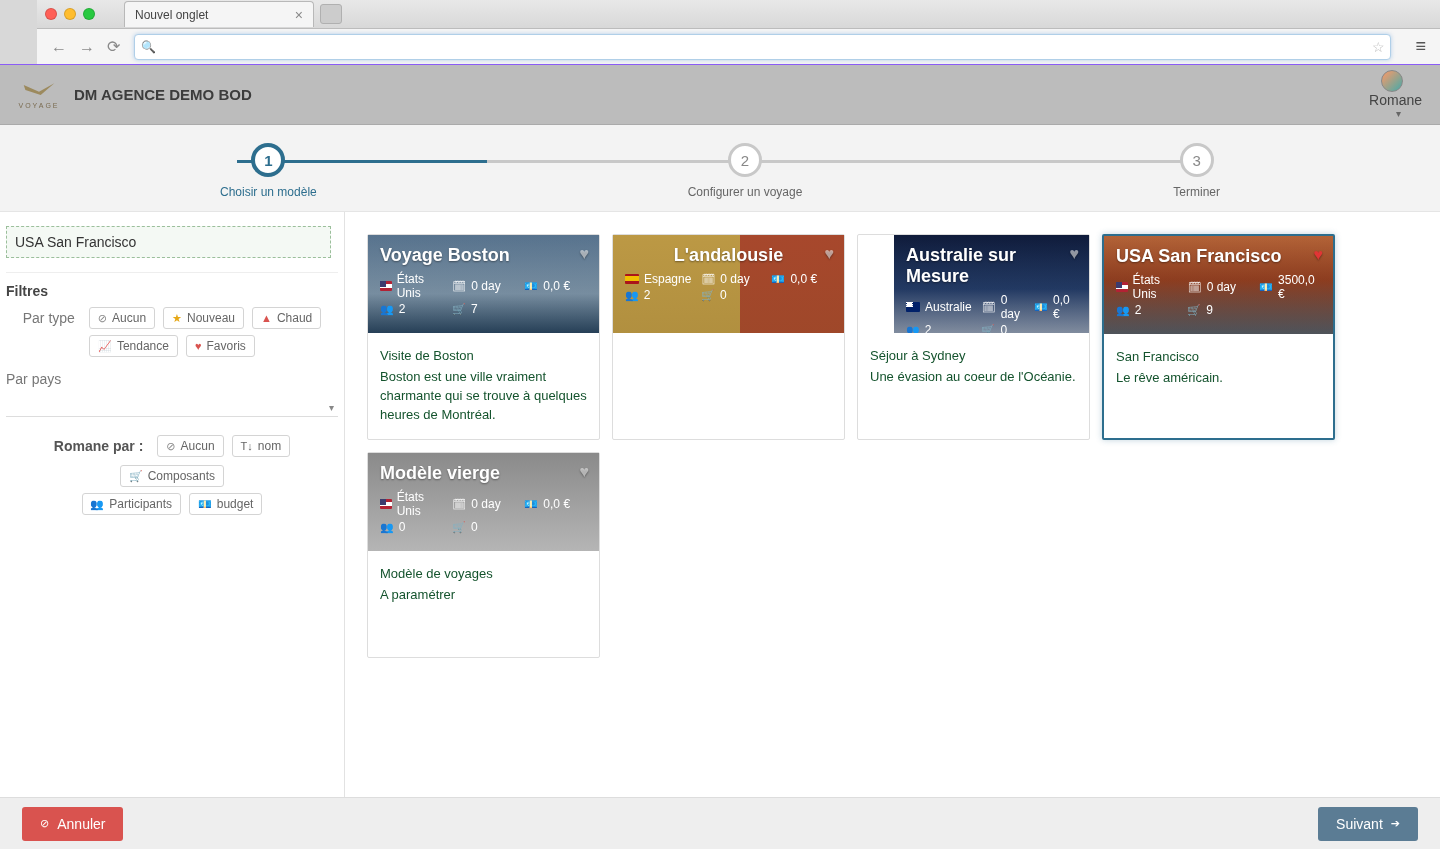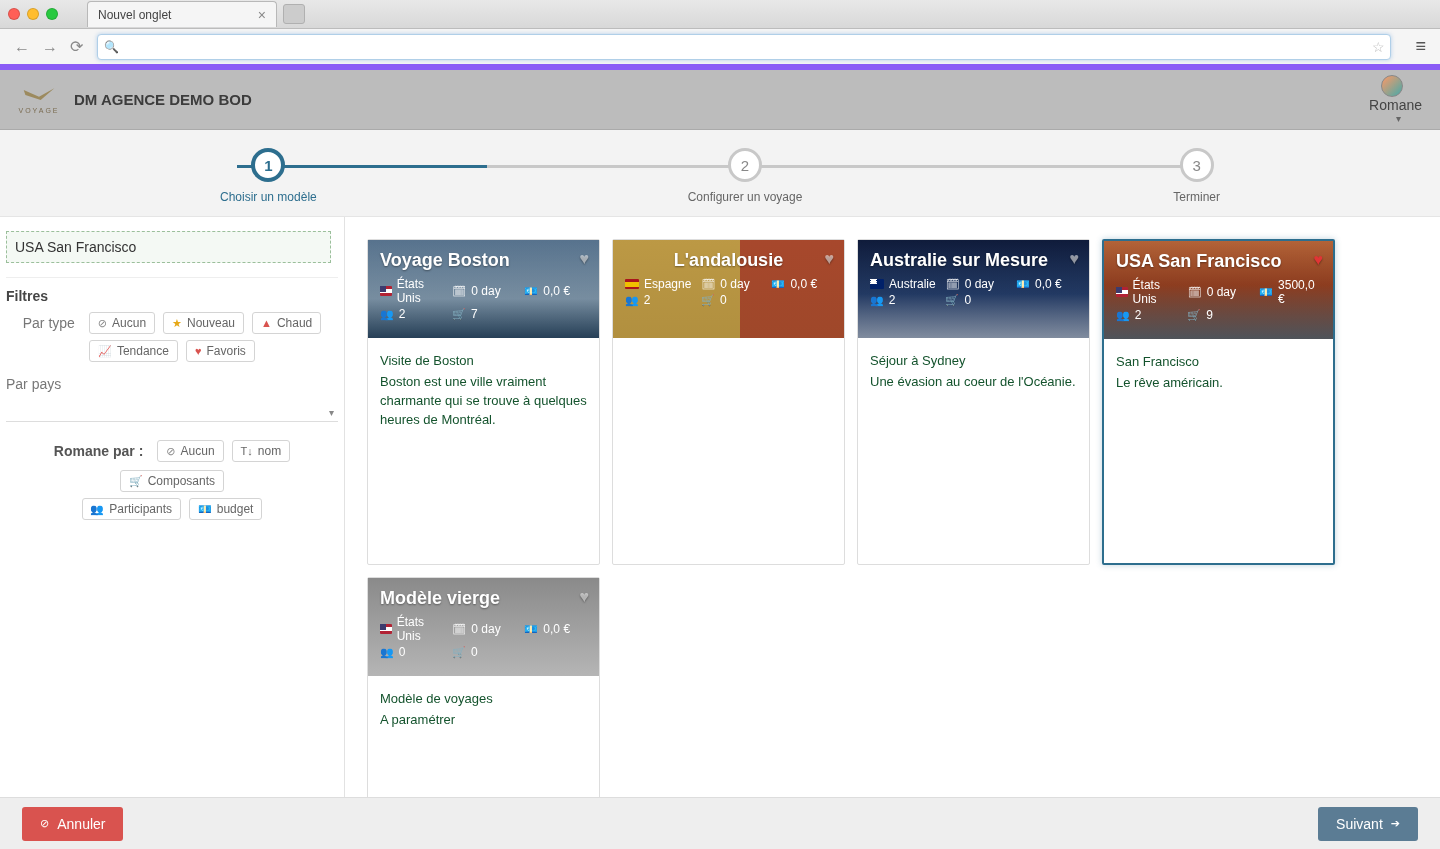--- a/index.html
+++ b/index.html
@@ -6,7 +6,7 @@
 body { font-family: -apple-system, "Helvetica Neue", Arial, sans-serif; font-size: 13px; color: #333; background: #fff; width: 1440px; height: 849px; overflow: hidden; position: relative; }
 
 
-.browser-chrome { background: #d8d8d8; border-bottom: 6px solid #8b5cf6; }
+.browser-chrome { background: #d8d8d8; border-bottom: 1px solid #8b5cf6; padding-left: 37px; }
 .titlebar { height: 28px; display: flex; align-items: center; padding: 0 8px; background: linear-gradient(#e8e8e8,#d8d8d8); }
 .mac-btn { width: 12px; height: 12px; border-radius: 50%; margin-right: 7px; border: 0.5px solid rgba(0,0,0,0.15); }
 .mac-close{background:#ff5f57;} .mac-min{background:#ffbd2e;} .mac-max{background:#28c940;}

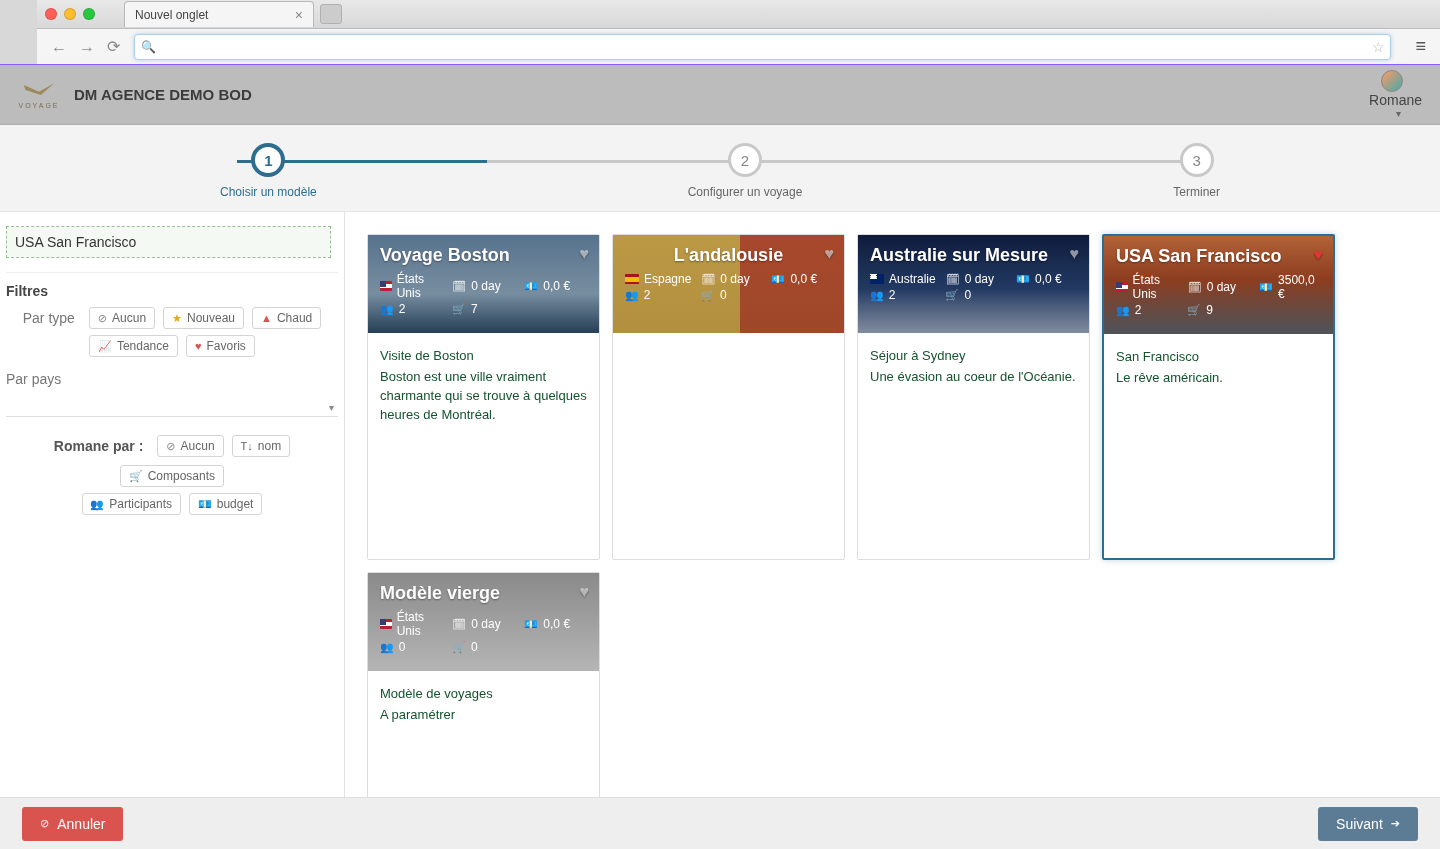--- a/index.html
+++ b/index.html
@@ -65,7 +65,7 @@
 
 
 .cards{display:flex; flex-wrap:wrap; gap:12px;}
-.card{width:233px; height:326px; border:1px solid #ddd; border-radius:2px; background:#fff; display:flex; flex-direction:column; cursor:pointer; position:relative;}
+.card{width:233px; height:206px; border:1px solid #ddd; border-radius:2px; background:#fff; display:flex; flex-direction:column; cursor:pointer; position:relative;}
 .card.selected{border:2px solid #2d6e8e; box-shadow:0 0 6px rgba(45,110,142,0.3);}
 .card-header{height:98px; color:#fff; padding:10px 12px 8px; position:relative; overflow:hidden;}
 .ch-boston{background:linear-gradient(rgba(30,50,70,0.25),rgba(30,50,70,0.35)),linear-gradient(180deg,#6a88a5 0%,#9fb6c8 60%,#2b4760 100%);}

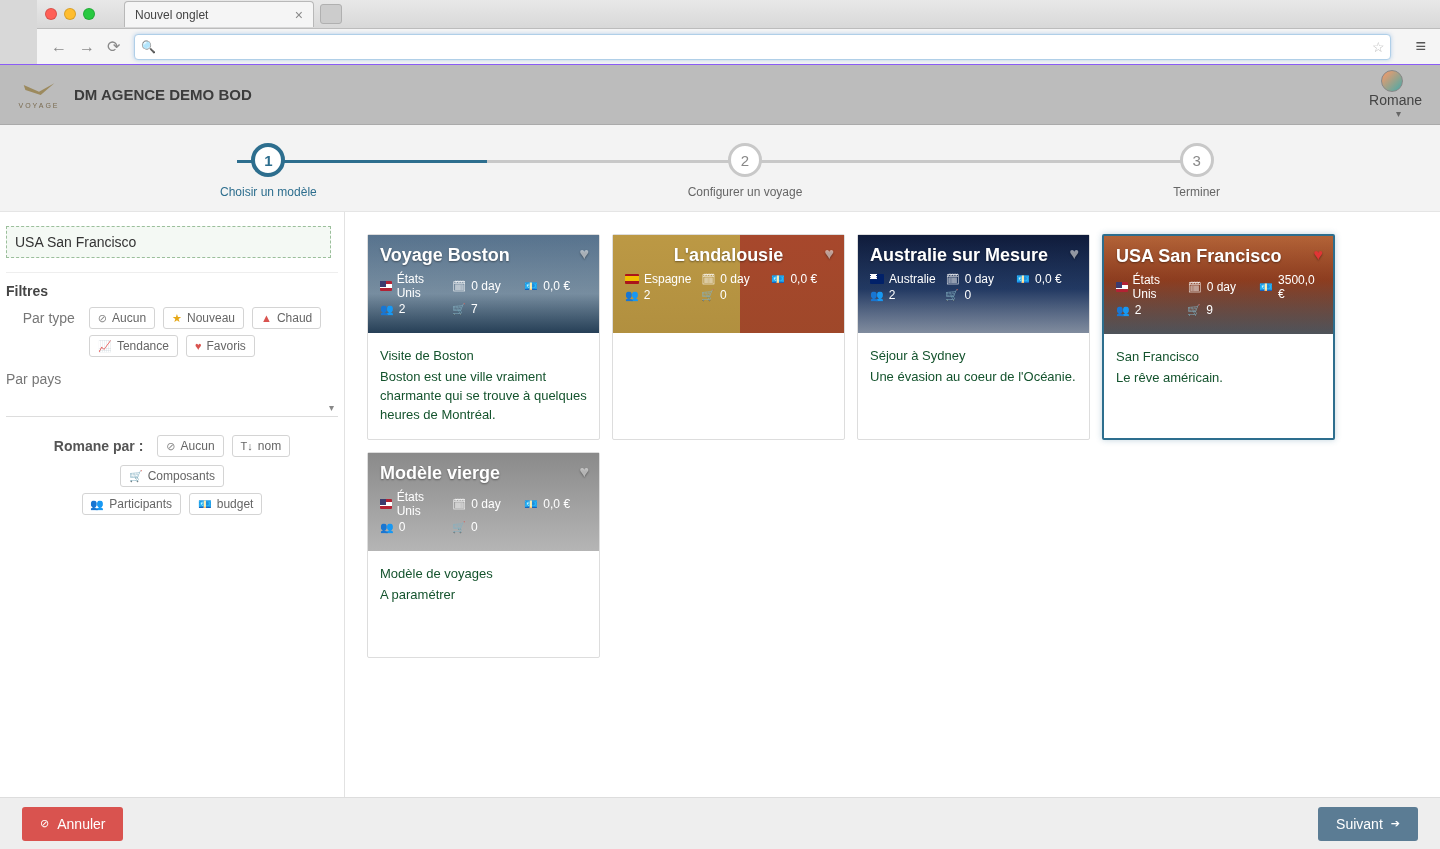--- a/index.html
+++ b/index.html
@@ -70,7 +70,7 @@
 .card-header{height:98px; color:#fff; padding:10px 12px 8px; position:relative; overflow:hidden;}
 .ch-boston{background:linear-gradient(rgba(30,50,70,0.25),rgba(30,50,70,0.35)),linear-gradient(180deg,#6a88a5 0%,#9fb6c8 60%,#2b4760 100%);}
 .ch-andal{background:linear-gradient(rgba(90,70,20,0.1),rgba(90,70,20,0.2)),linear-gradient(90deg,#c7a24a 0%, #c7a24a 55%, #b0482f 55%, #b0482f 100%);text-align:center;}
-.ch-austr{background:linear-gradient(rgba(20,30,60,0.3),rgba(20,30,60,0.45)),linear-gradient(180deg,#0d1a3a 0%,#2b4a7a 55%,#d9e6ef 100%);}
+.ch-austr{background:linear-gradient(rgba(20,30,60,0.3),rgba(20,30,60,0.45)),linear-gradient(180deg,#0d1a3a 0%,#2b4a7a 55%,#d9e6ef 100%);margin-left:36px;}
 .ch-usa{background:linear-gradient(rgba(150,60,30,0.15),rgba(150,60,30,0.3)),linear-gradient(180deg,#b86a3c 0%,#8a3d20 45%,#2f5d74 100%);}
 .ch-blank{background:linear-gradient(#8a8a8a,#b5b5b5);}
 .card-title{font-size:18px; font-weight:700; text-shadow:0 1px 2px rgba(0,0,0,0.4); margin-bottom:6px;}

